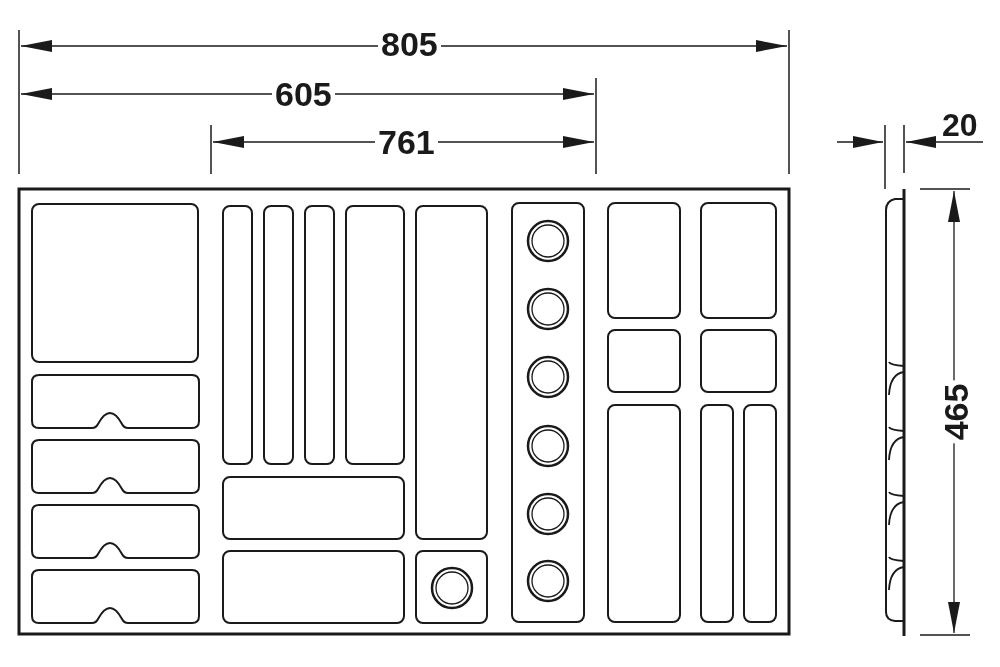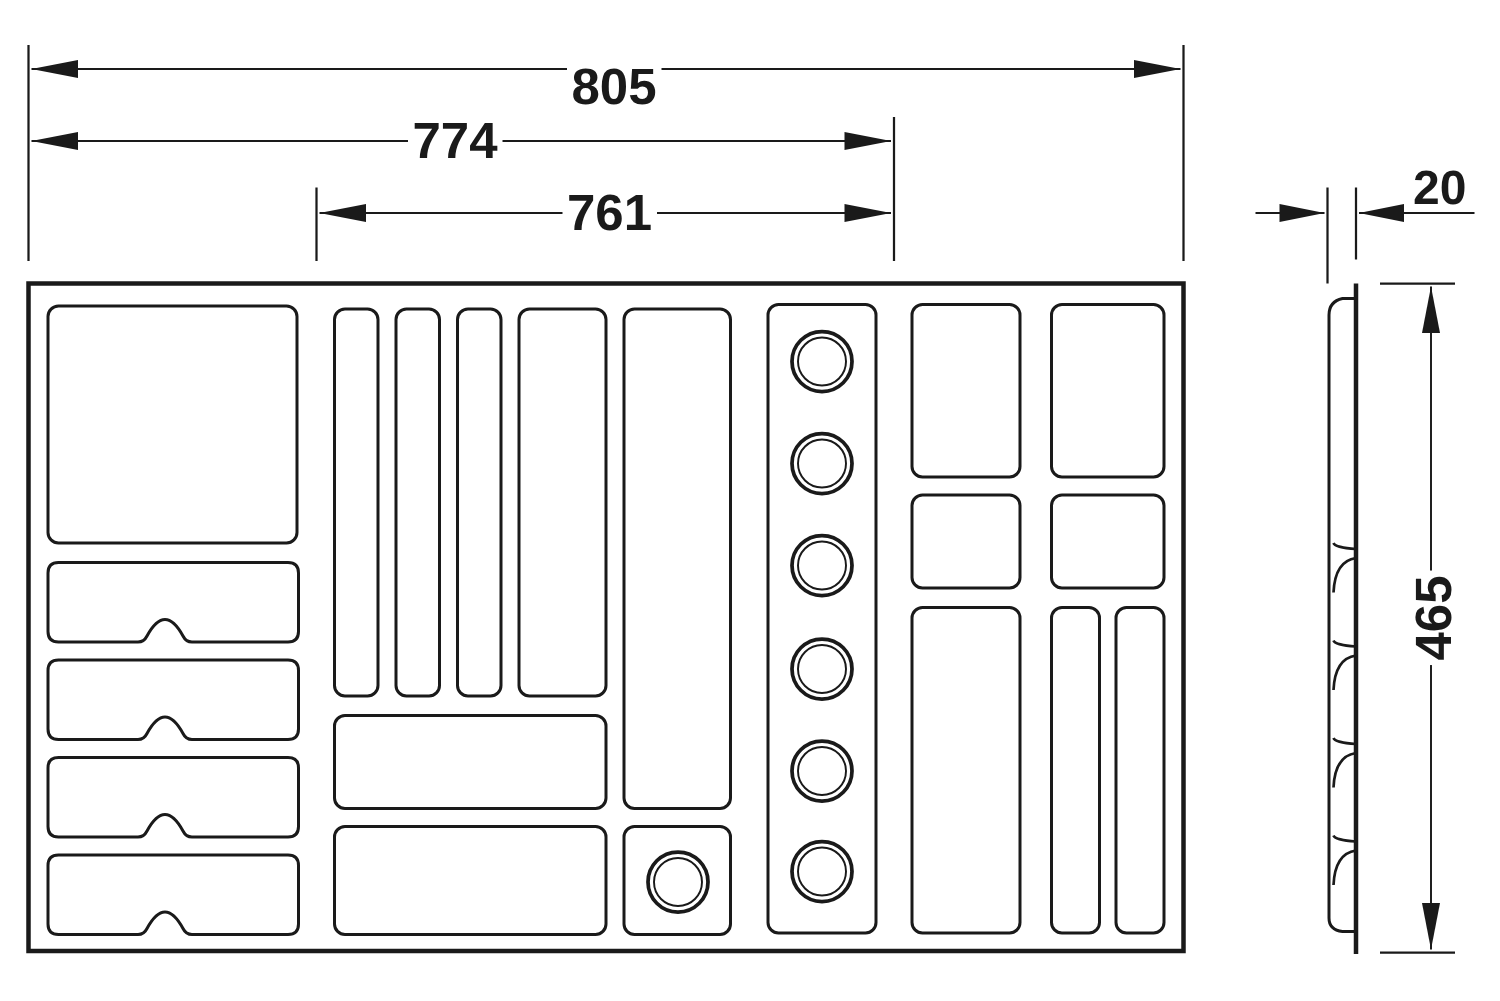--- a/index.html
+++ b/index.html
@@ -142,7 +142,7 @@
   </g>
 </svg>
 
-<div class="dim-label" style="left:378px; top:41px;">805</div>
+<div class="dim-label" style="left:378px; top:27px;">805</div>
 <div class="dim-label" style="left:272px; top:77px;">774</div>
 <div class="dim-label" style="left:375px; top:125px;">761</div>
 <div class="dim-label plain" style="left:942px; top:108px; font-size:32px;">20</div>

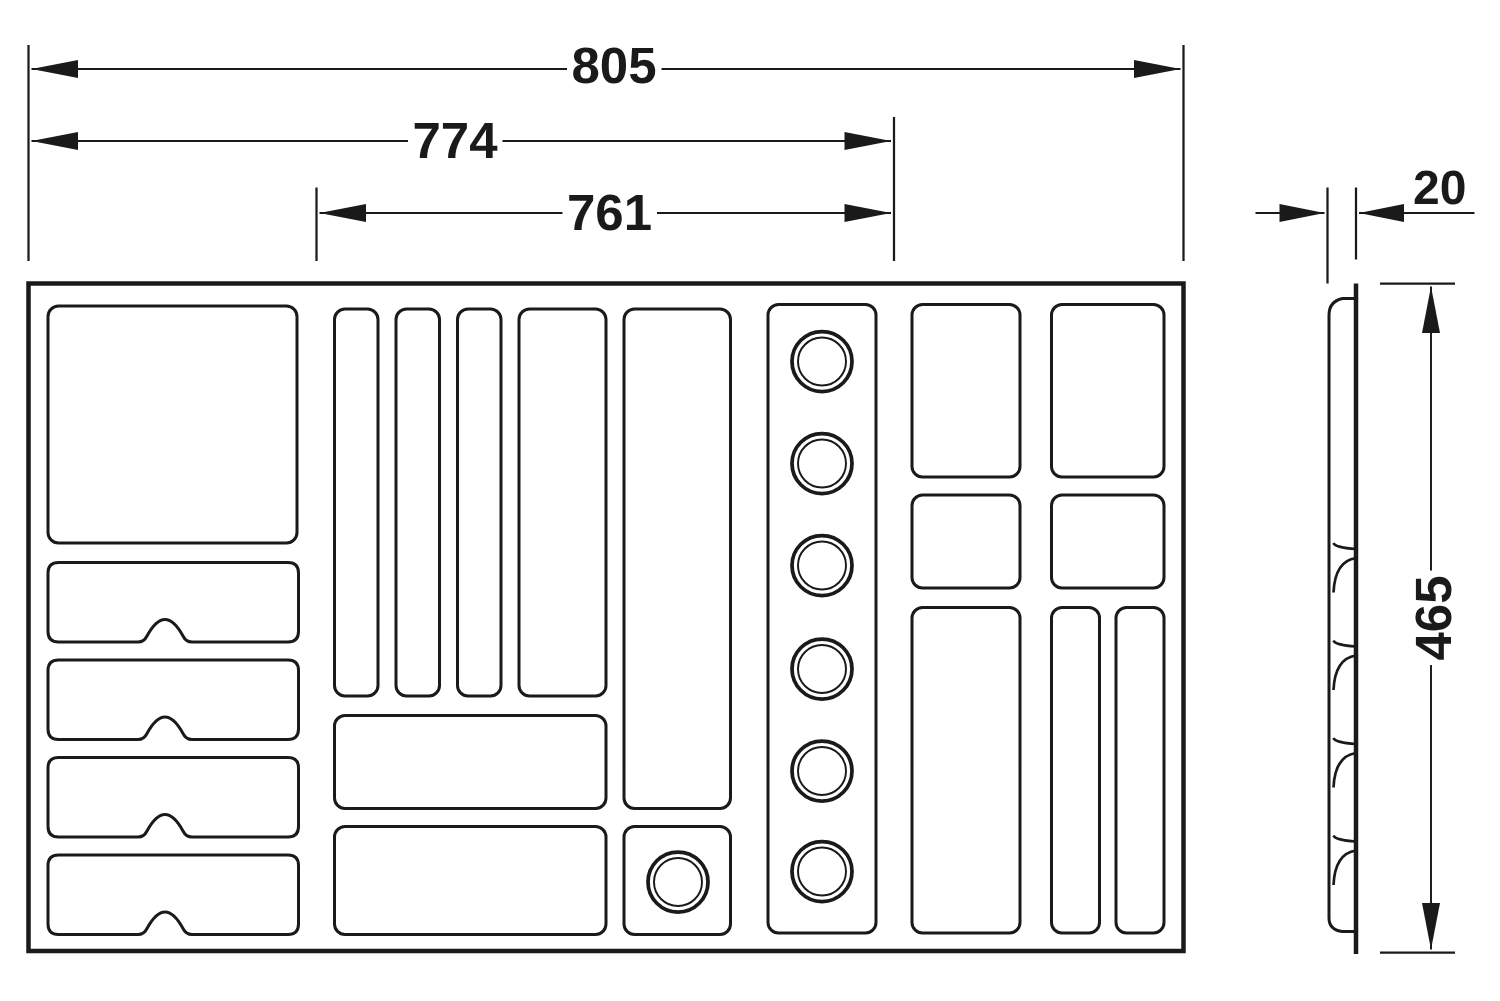--- a/index.html
+++ b/index.html
@@ -143,7 +143,7 @@
 </svg>
 
 <div class="dim-label" style="left:378px; top:27px;">805</div>
-<div class="dim-label" style="left:272px; top:77px;">774</div>
+<div class="dim-label" style="left:272px; top:77px;">605</div>
 <div class="dim-label" style="left:375px; top:125px;">761</div>
 <div class="dim-label plain" style="left:942px; top:108px; font-size:32px;">20</div>
 <div class="dim-label vertical" style="left:925px; top:395px;">465</div>

